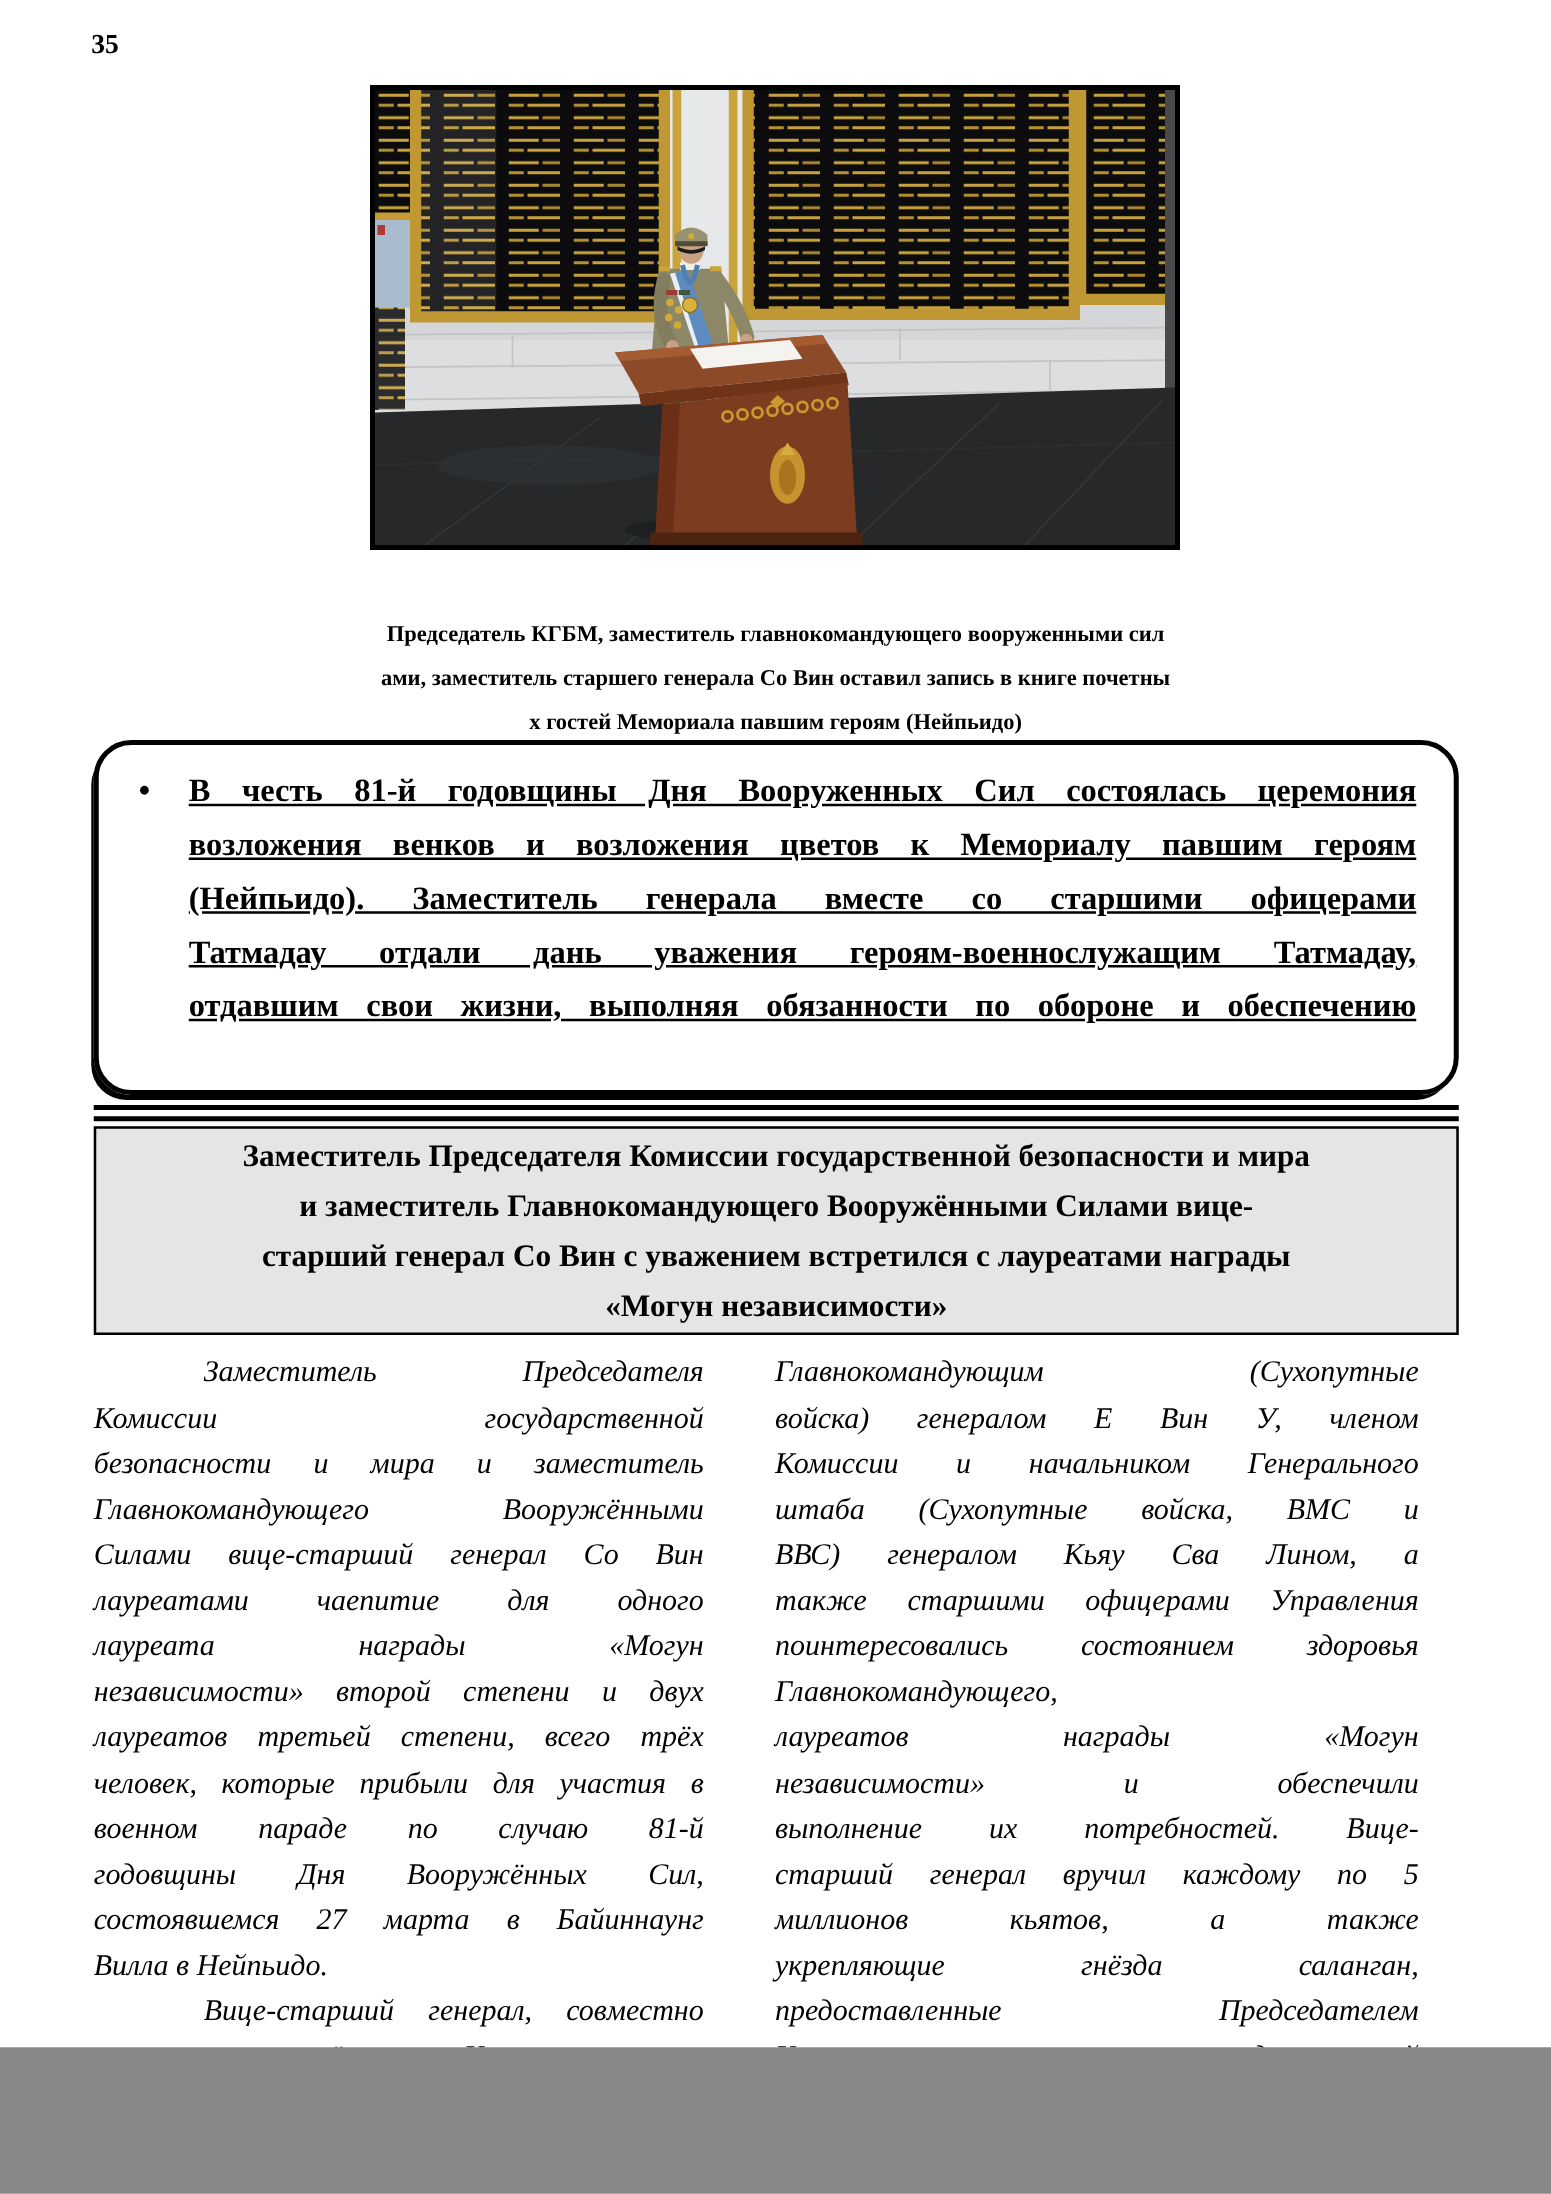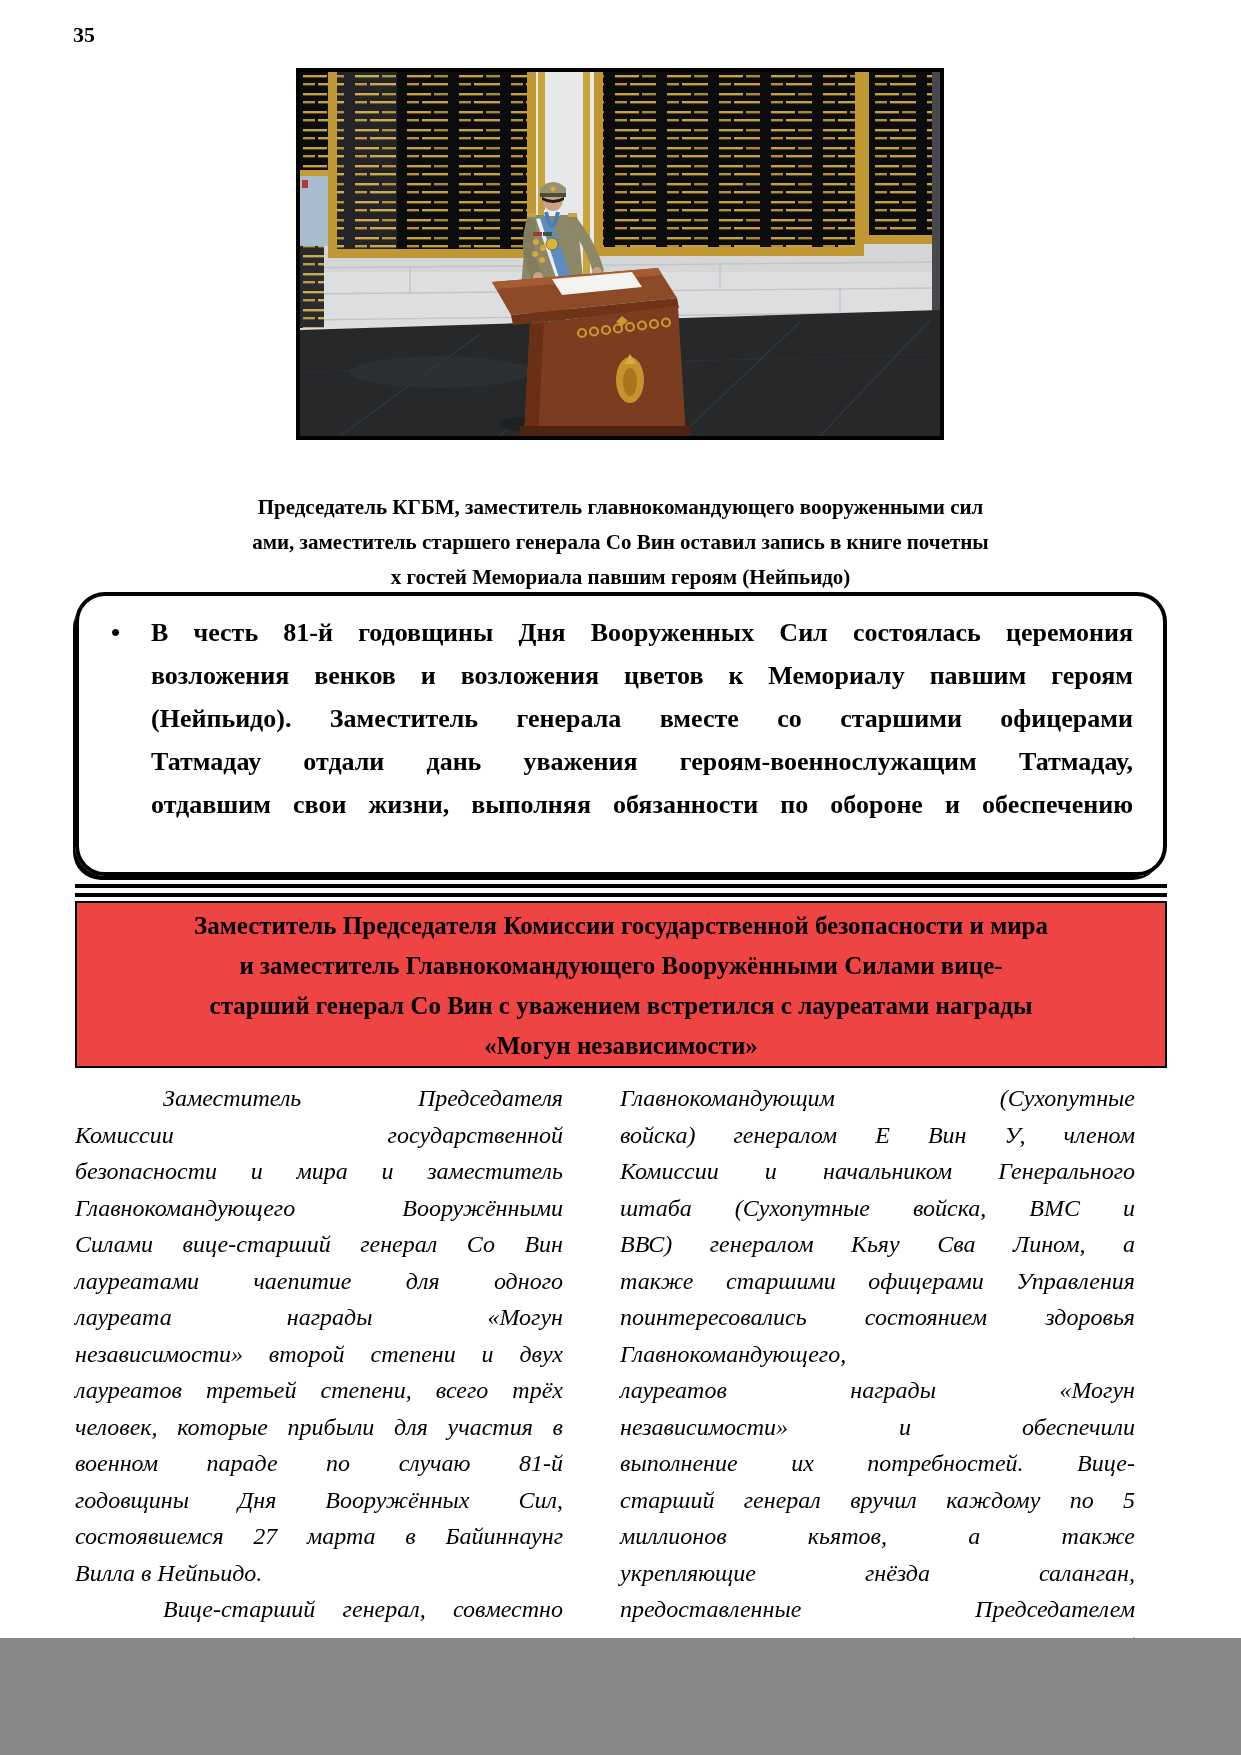--- a/index.html
+++ b/index.html
@@ -16,7 +16,7 @@
   .photo svg{display:block;}
   .caption{
     position:absolute; left:0; top:490px; width:1241px;
-    font-size:21px; font-weight:bold; line-height:35px;
+    font-size:18px; font-weight:bold; line-height:35px;
   }
   .center > div{text-align:center;}
   .just  > div{text-align:justify; text-align-last:justify;}

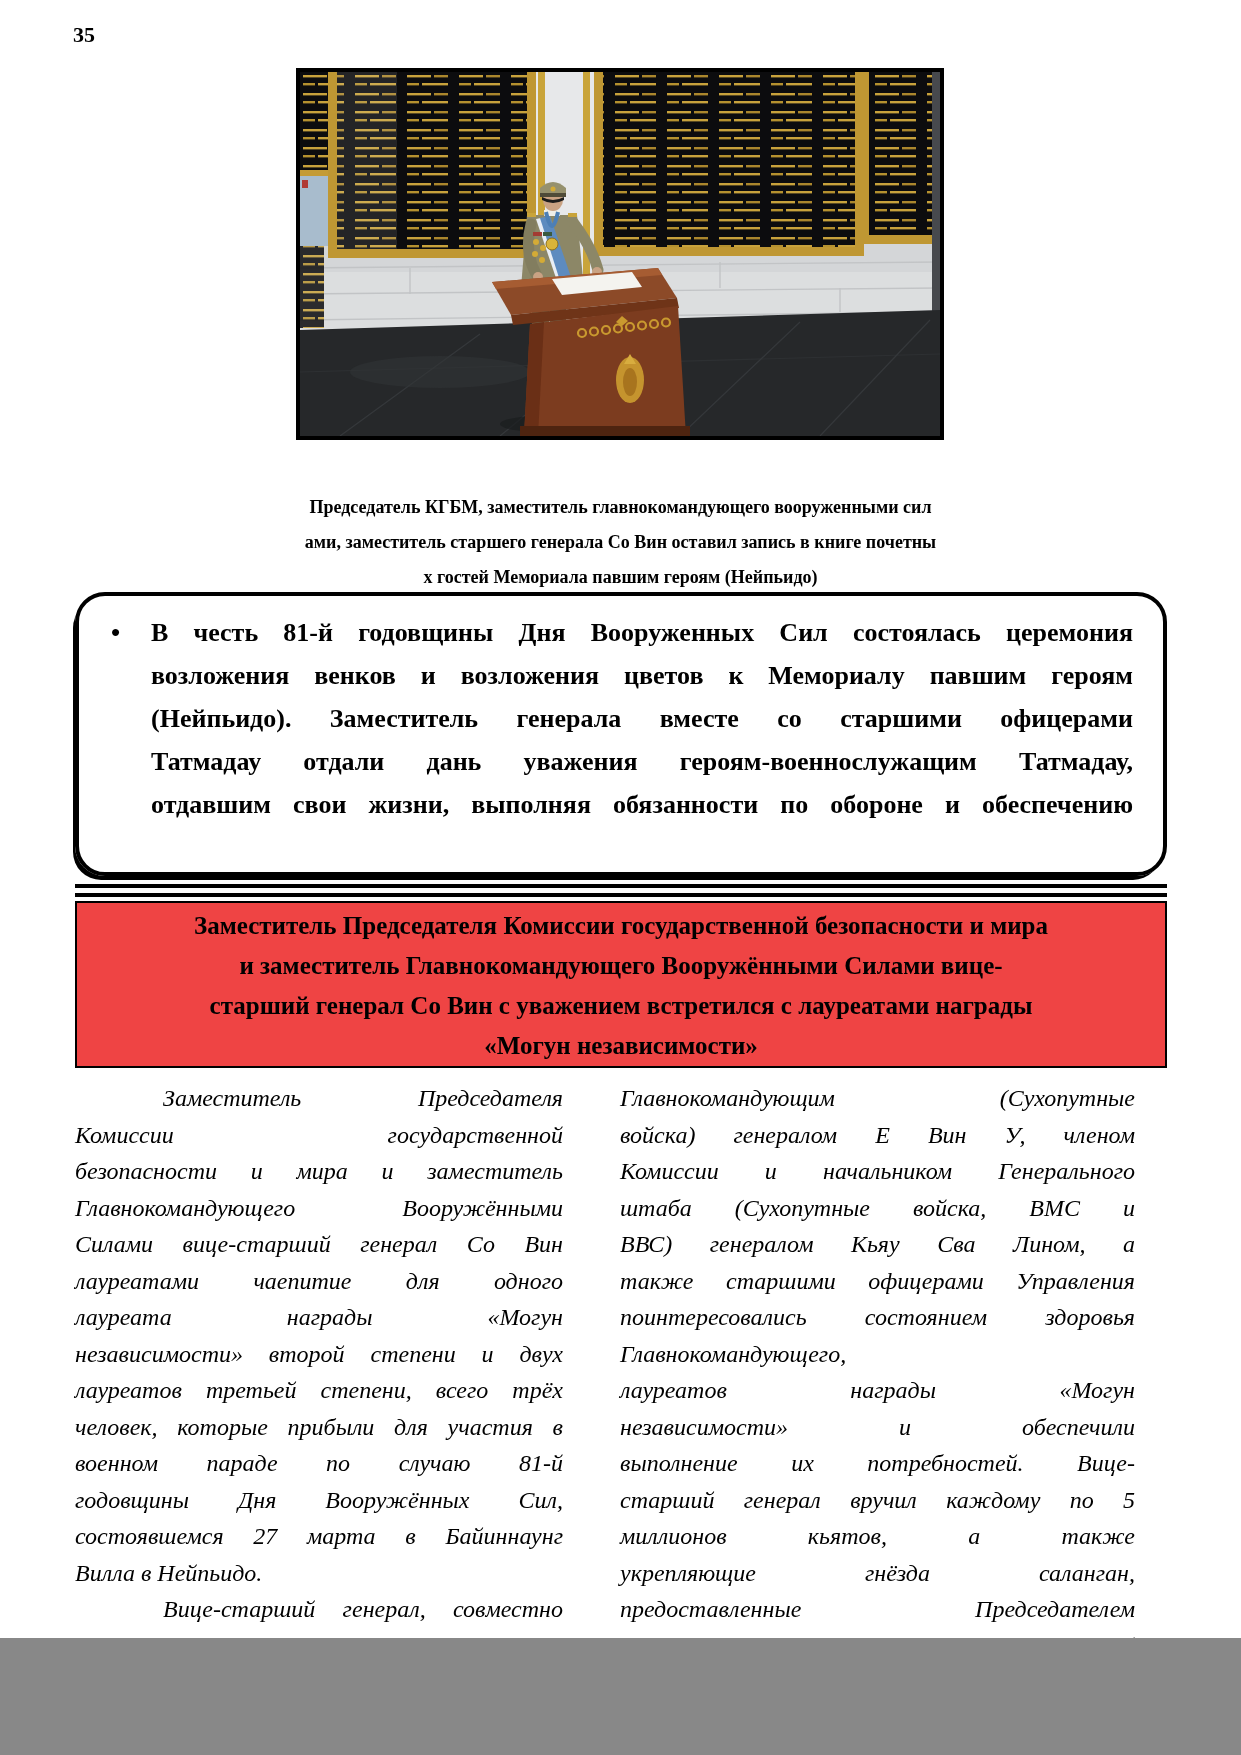--- a/index.html
+++ b/index.html
@@ -28,7 +28,7 @@
     padding:15px 30px 0 26px; display:flex;
   }
   .bullet-glyph{width:40px; font-size:26px; font-weight:bold; line-height:43px; padding-left:6px;}
-  .li-text{flex:1; font-size:26px; font-weight:bold; line-height:43px;}
+  .li-text{flex:1; font-size:26px; font-weight:bold; line-height:43px;text-decoration:underline;}
   .double-rule{
     position:absolute; left:75px; top:884px; width:1092px; height:0;
     border-top:13px double #000;

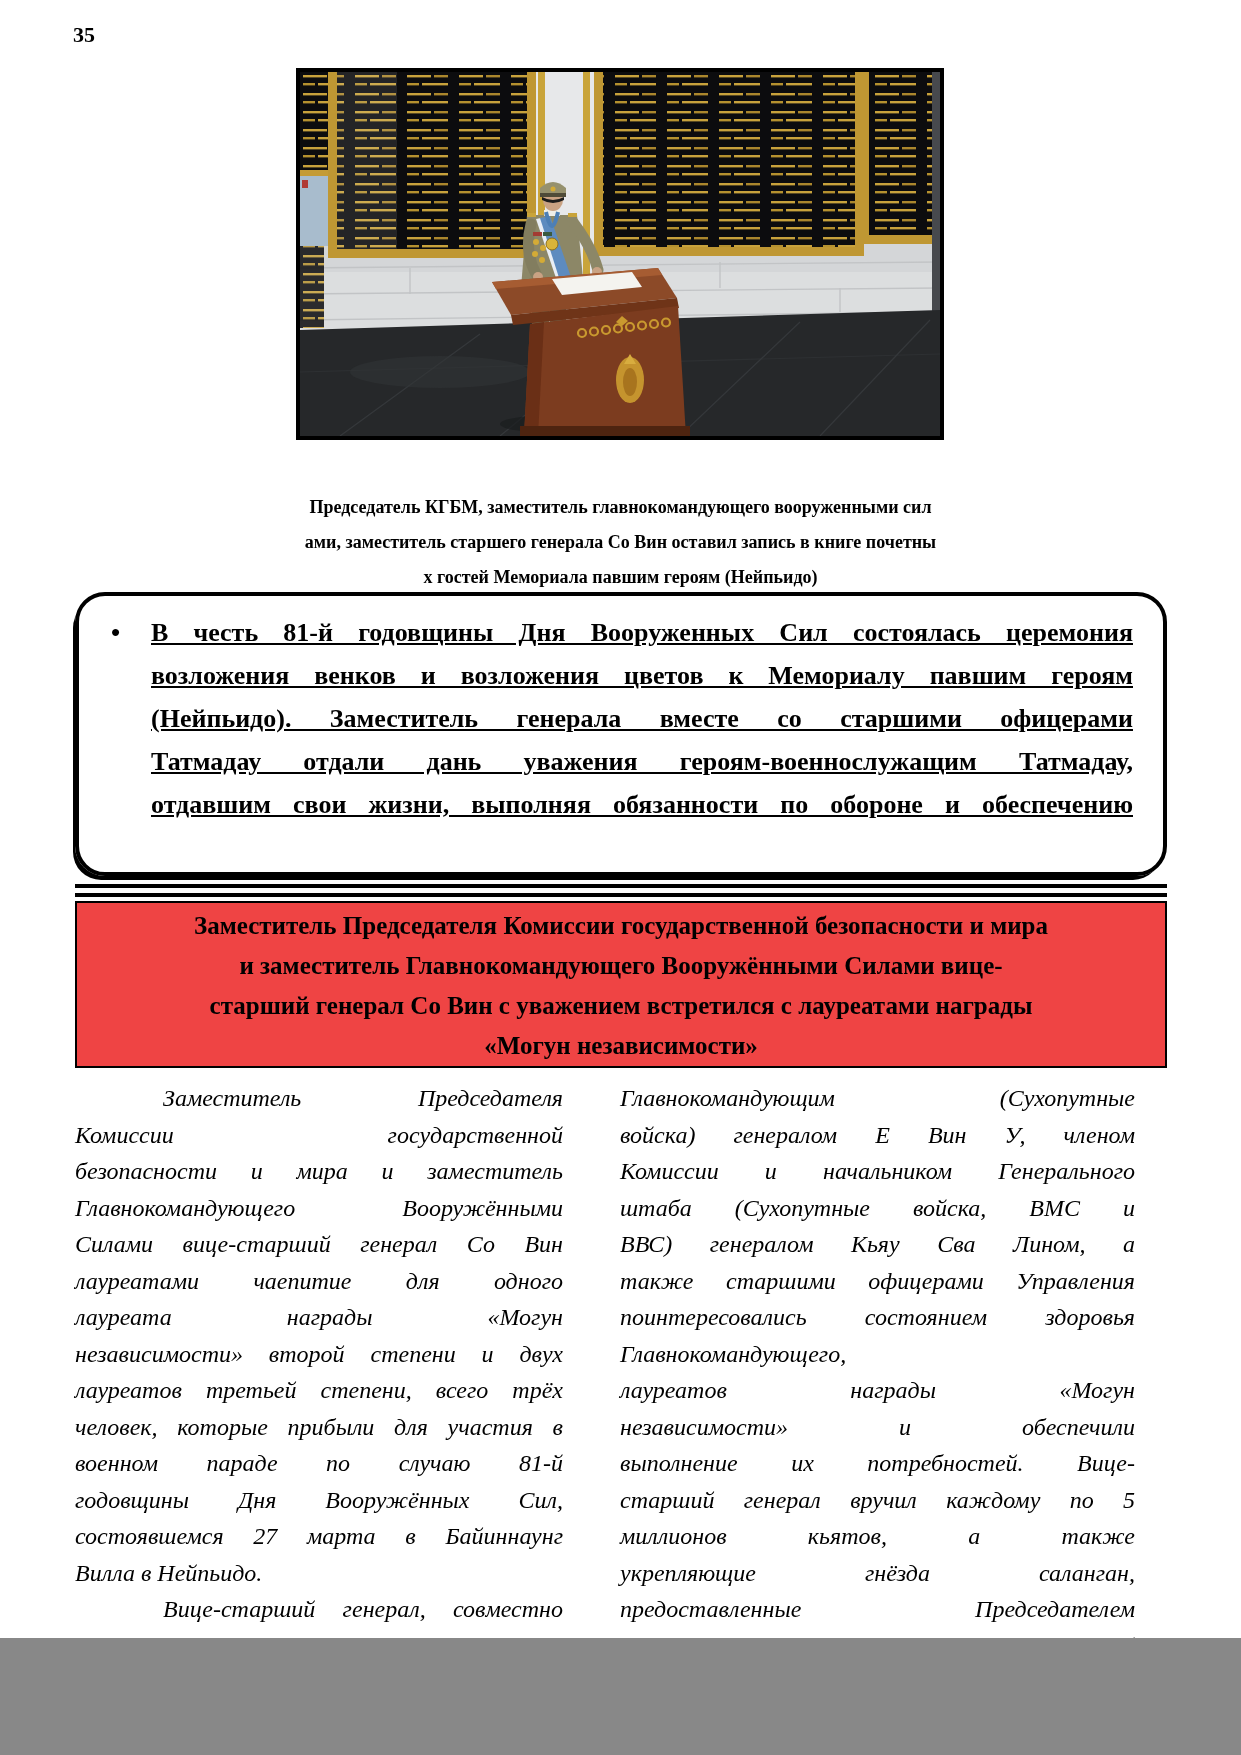--- a/index.html
+++ b/index.html
@@ -200,7 +200,7 @@
 
   <div class="double-rule"></div>
 
-  <div class="heading-box center" style="background: #ef4444;">
+  <div class="heading-box center" style="background: #e5e5e5;">
       <div>Заместитель Председателя Комиссии государственной безопасности и мира</div>
       <div>и заместитель Главнокомандующего Вооружёнными Силами вице-</div>
       <div>старший генерал Со Вин с уважением встретился с лауреатами награды</div>

